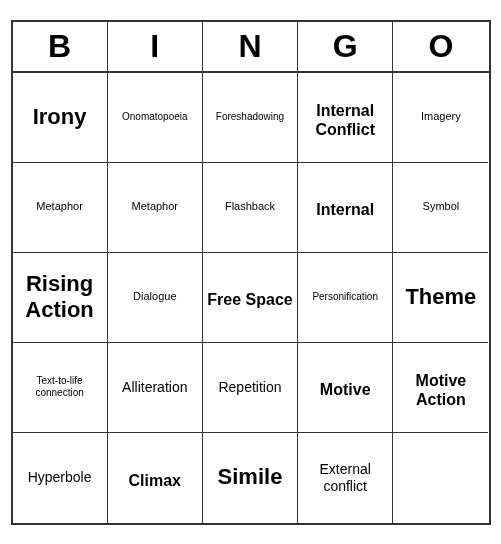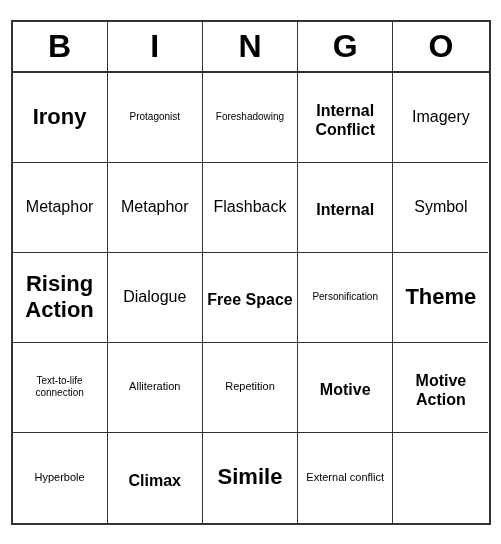--- a/index.html
+++ b/index.html
@@ -77,7 +77,7 @@
         <span class="size-xl">Irony</span>
       </div>
       <div class="bingo-cell">
-        <span class="size-xs">Protagonist</span>
+        <span class="size-xs">Onomatopoeia</span>
       </div>
       <div class="bingo-cell">
         <span class="size-xs">Foreshadowing</span>

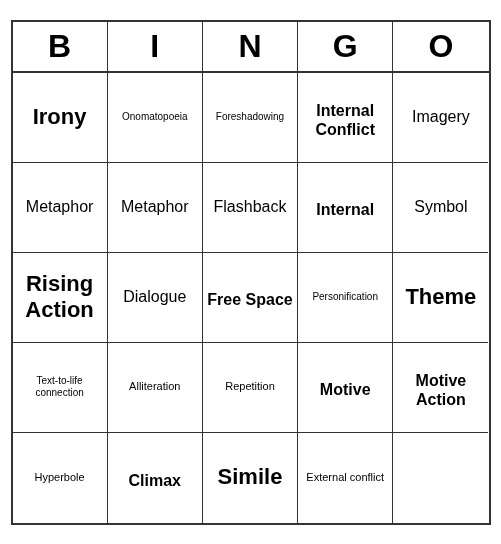--- a/index.html
+++ b/index.html
@@ -57,7 +57,7 @@
     }
     .size-xl { font-size: 22px; font-weight: bold; }
     .size-lg { font-size: 16px; font-weight: bold; margin-top: 6px; }
-    .size-md { font-size: 16px; }
+    .size-md { font-size: 11px; }
     .size-sm { font-size: 11px; }
     .size-xs { font-size: 10px; }
   </style>

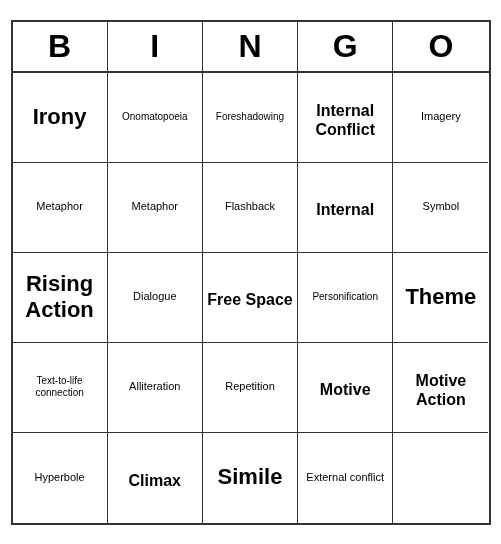--- a/index.html
+++ b/index.html
@@ -58,7 +58,7 @@
     .size-xl { font-size: 22px; font-weight: bold; }
     .size-lg { font-size: 16px; font-weight: bold; margin-top: 6px; }
     .size-md { font-size: 11px; }
-    .size-sm { font-size: 11px; }
+    .size-sm { font-size: 14px; }
     .size-xs { font-size: 10px; }
   </style>
 </head>

